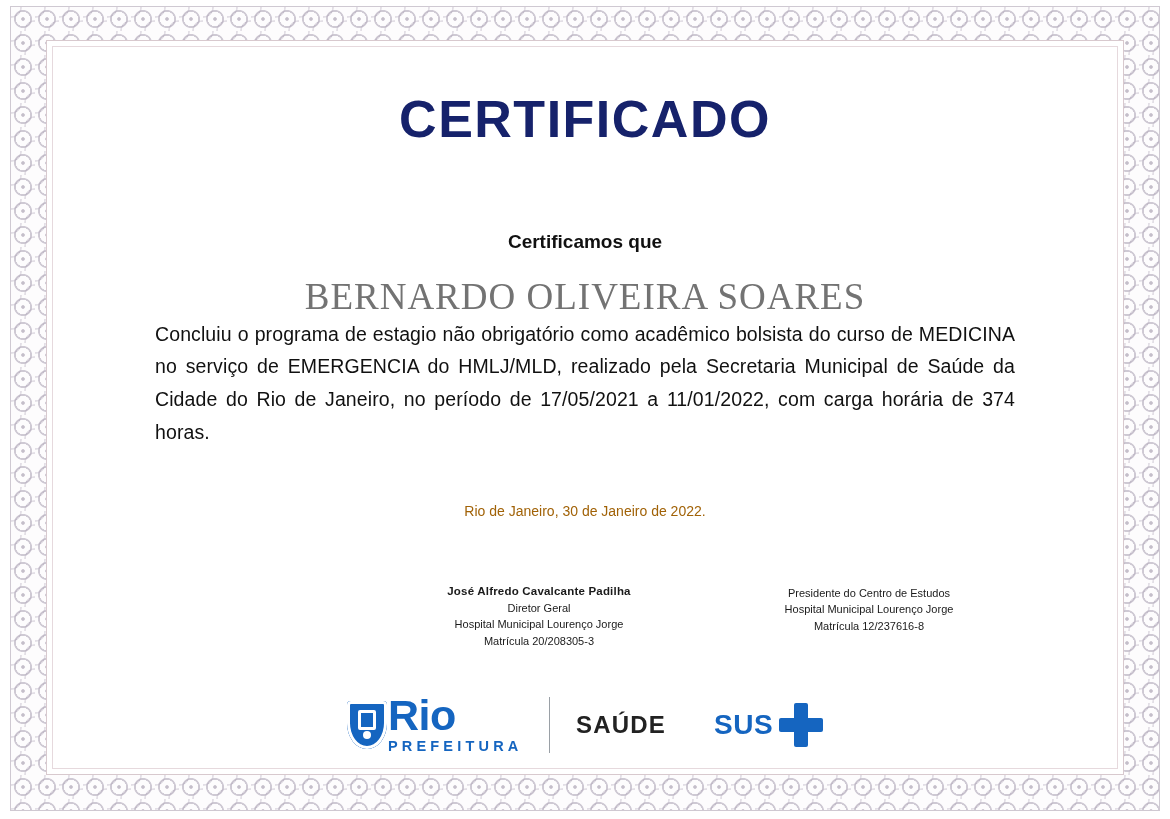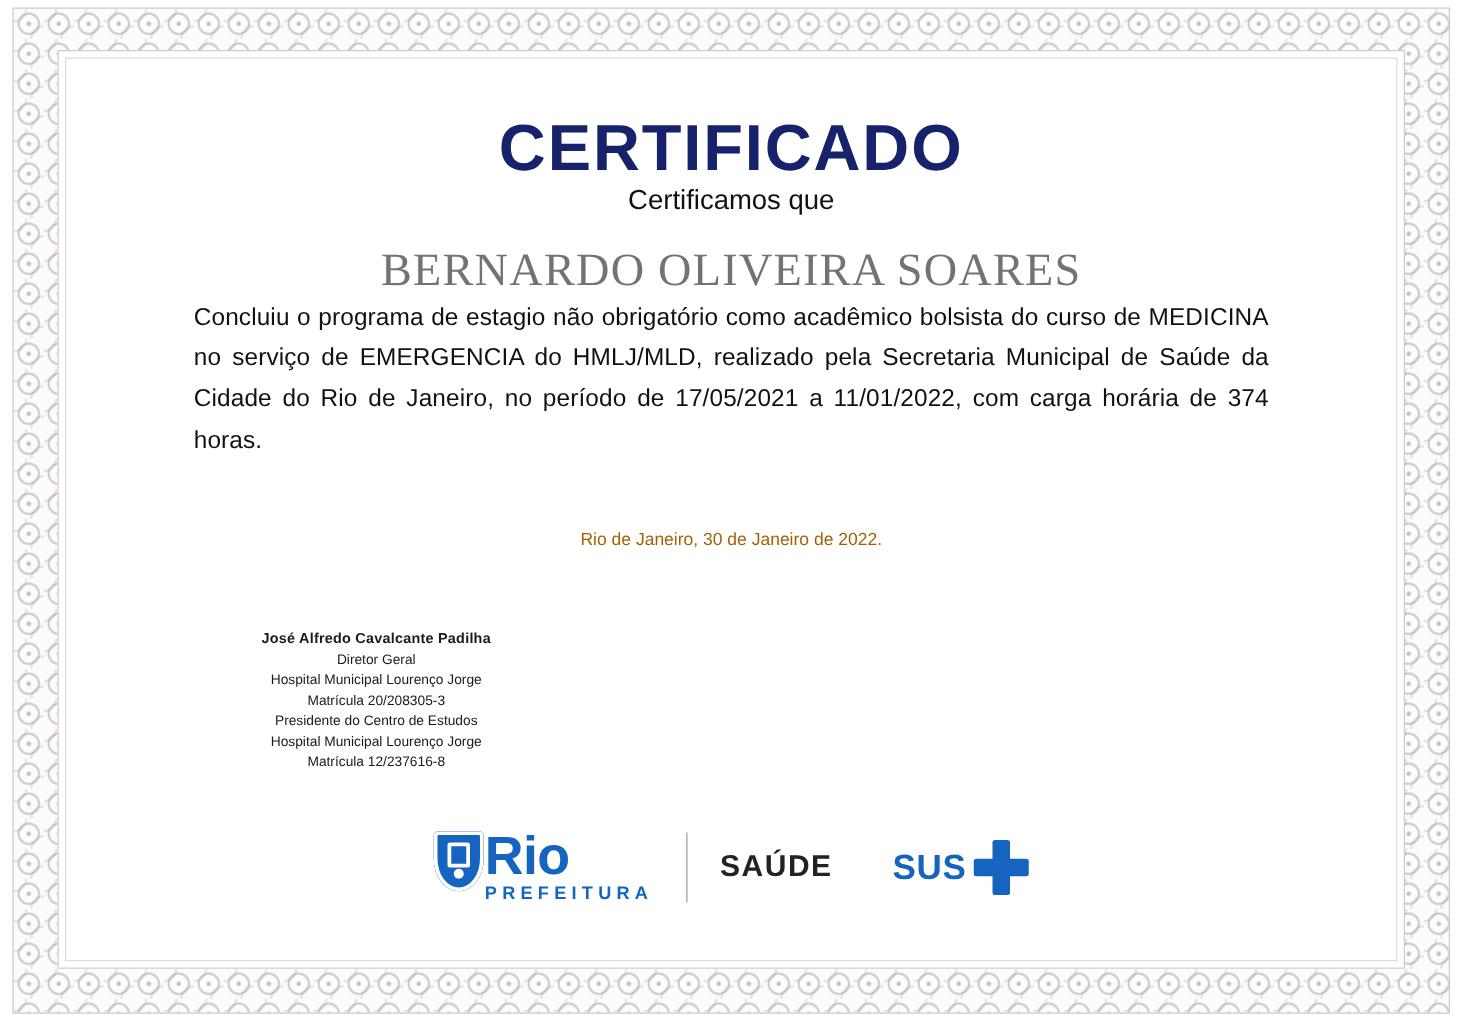--- a/index.html
+++ b/index.html
@@ -82,9 +82,10 @@
   }
 
   .certificamos {
-    font-size: 22px;
+    margin-top: 84px;
+    font-size: 19px;
     color: #111111;
-    font-weight: normal;
+    font-weight: bold;
   }
 
   .recipient {

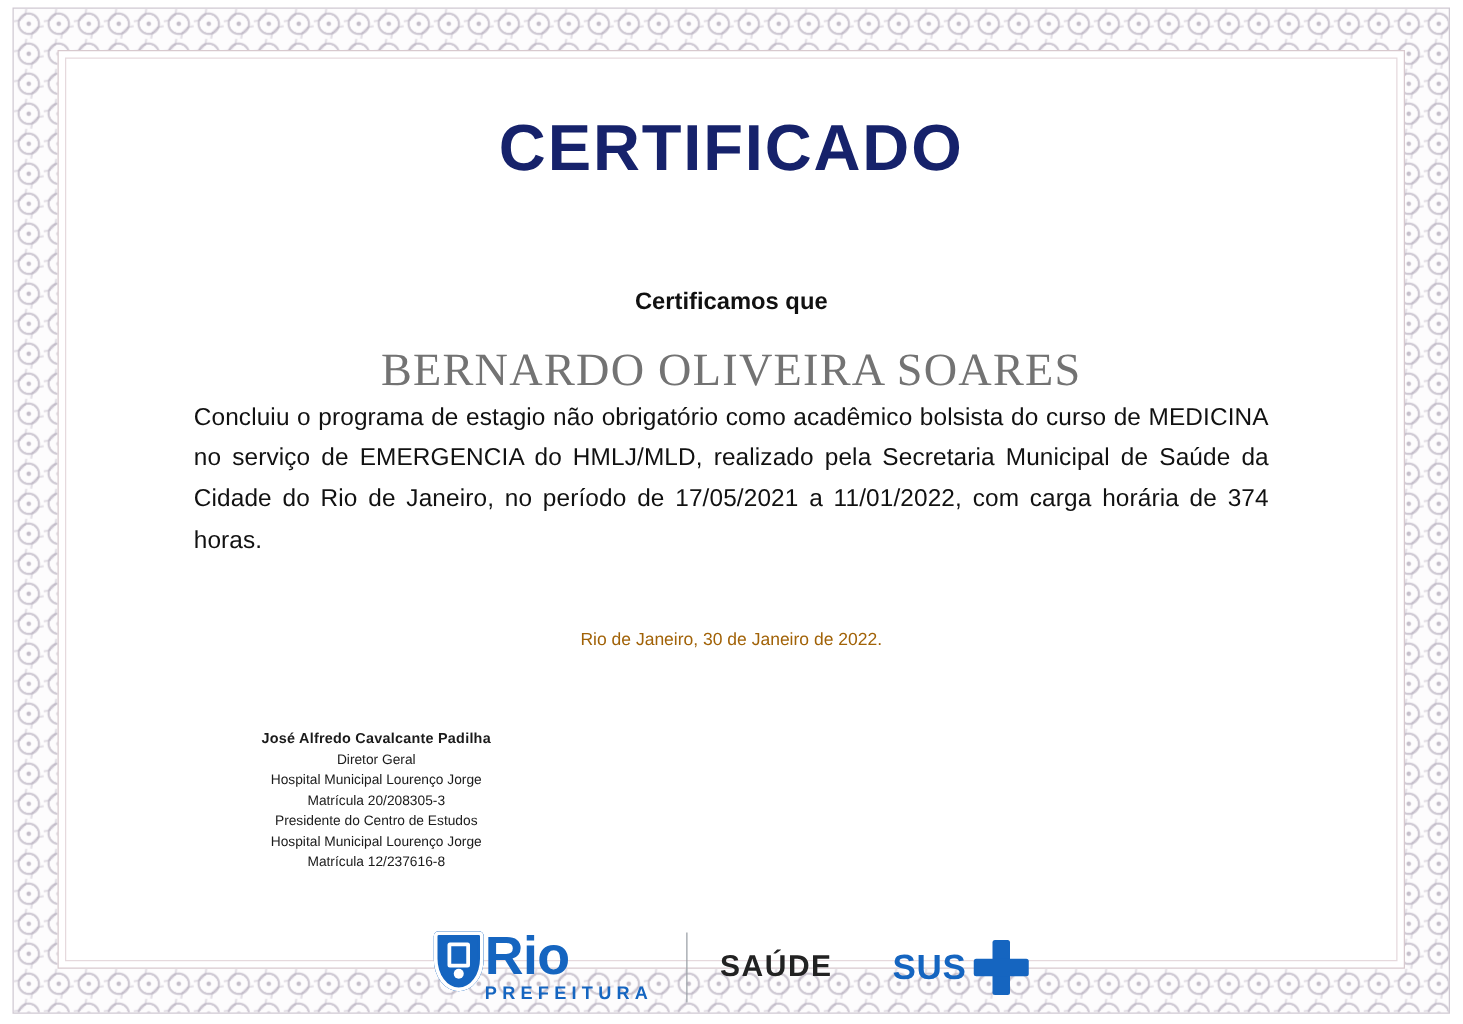--- a/index.html
+++ b/index.html
@@ -120,7 +120,6 @@
     display: flex;
     justify-content: flex-end;
     padding: 0 26px;
-    flex-direction: column;
   }
   .sig-block {
     width: 330px;

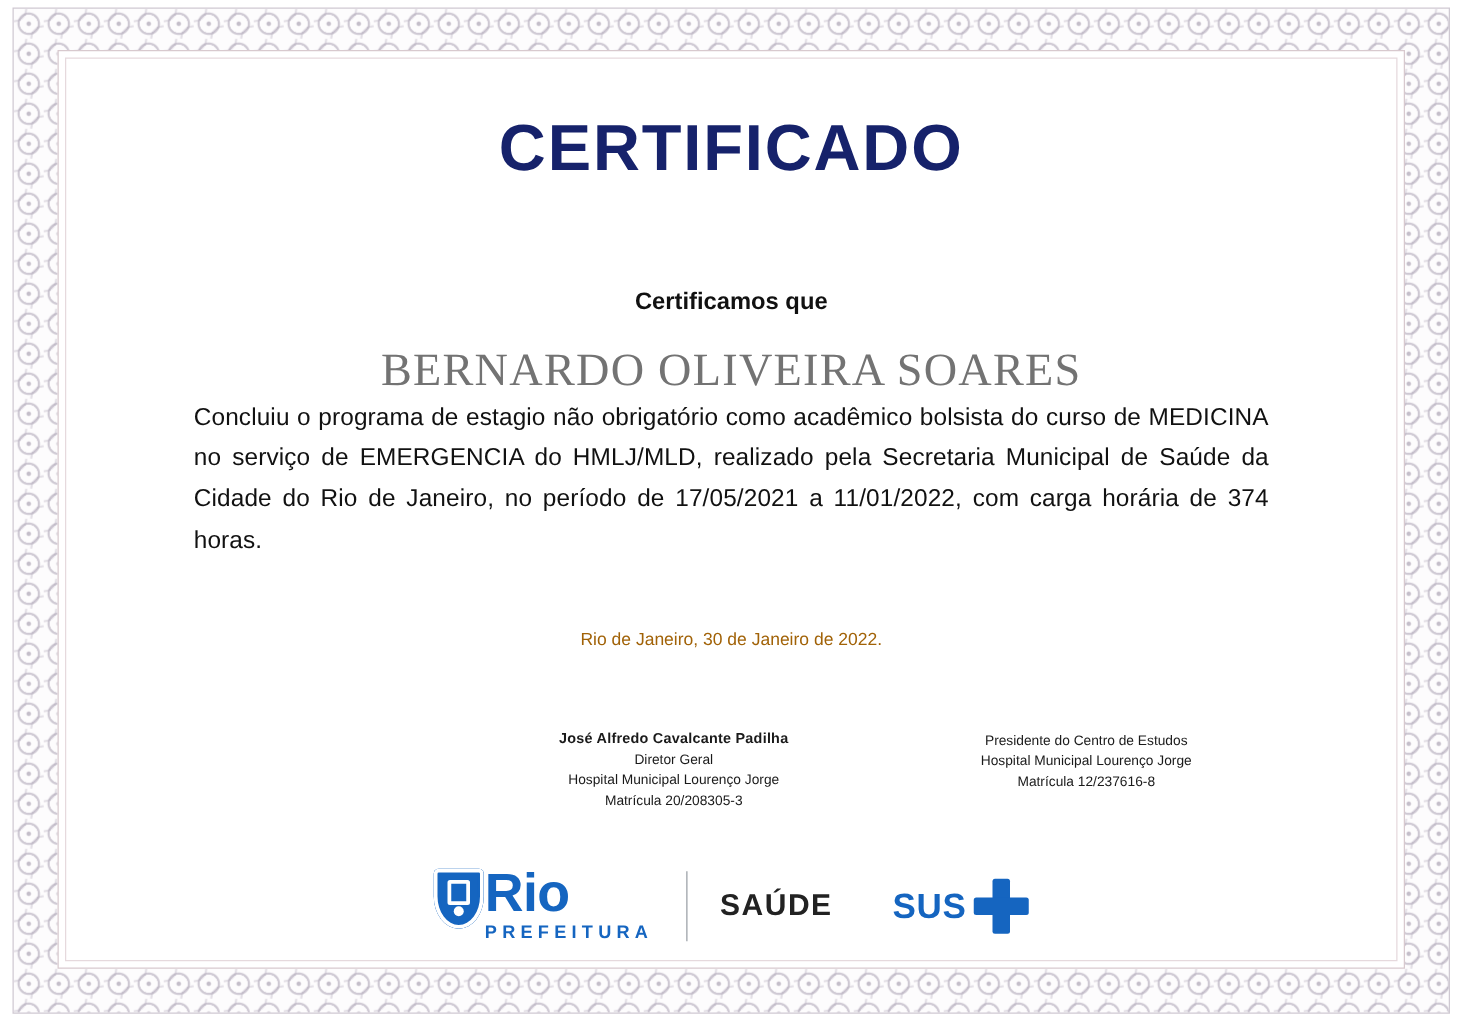--- a/index.html
+++ b/index.html
@@ -147,6 +147,7 @@
   }
   .rio-logo {
     display: flex;
+    align-items: center;
     gap: 1px;
   }
   .coat-of-arms {

